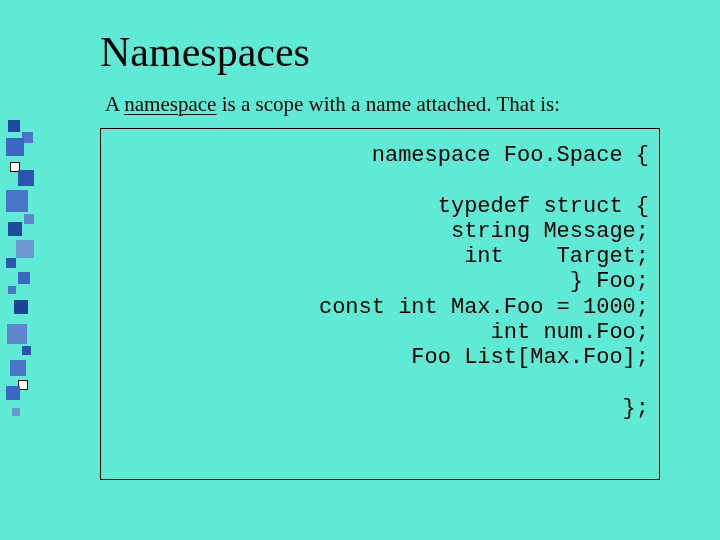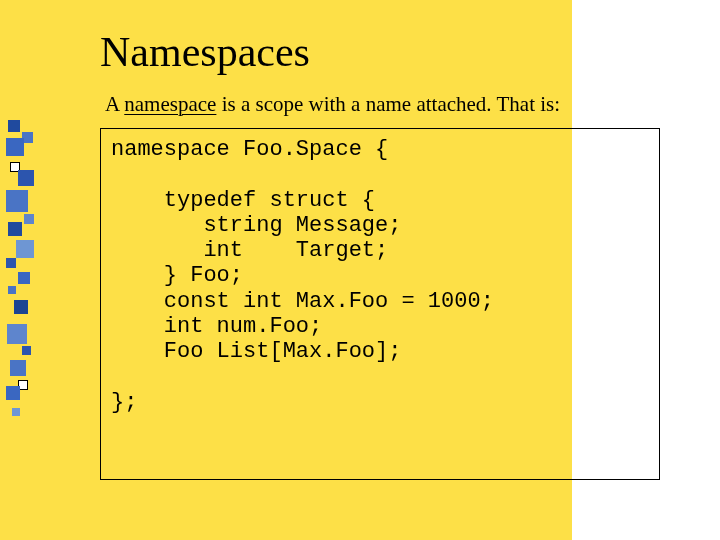--- a/index.html
+++ b/index.html
@@ -13,9 +13,10 @@
   }
   .slide {
     position: relative;
-    width: 572px;
+    width: 720px;
     height: 540px;
-    background: #fde047;
+    background: #5eead4;
+    text-align: right;
   }
   .deco {
     position: absolute;

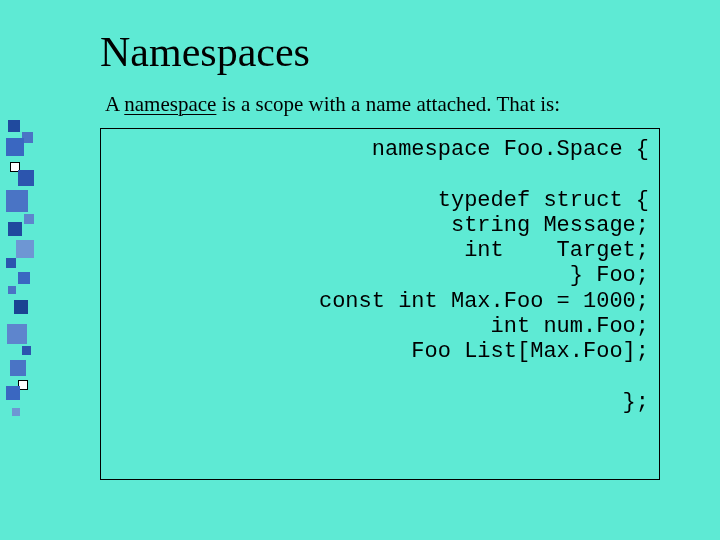--- a/index.html
+++ b/index.html
@@ -59,7 +59,7 @@
     height: 352px;
     border: 1px solid #000000;
     box-sizing: border-box;
-    padding: 8px 10px 10px 10px;
+    padding: 14px 10px 10px 10px;
   }
   pre.code {
     margin: 0;

